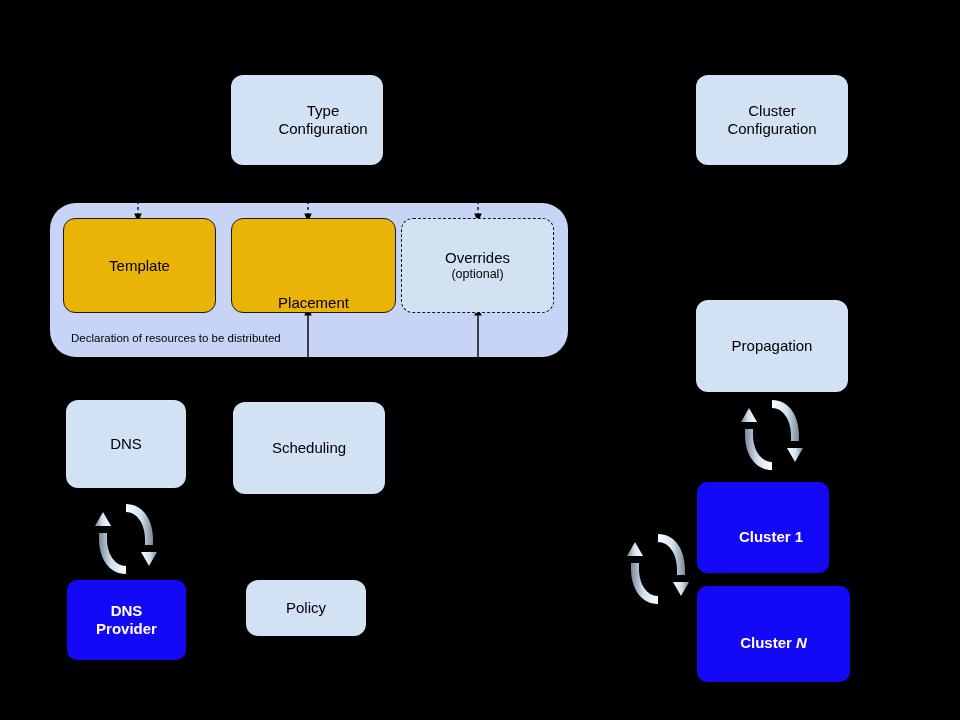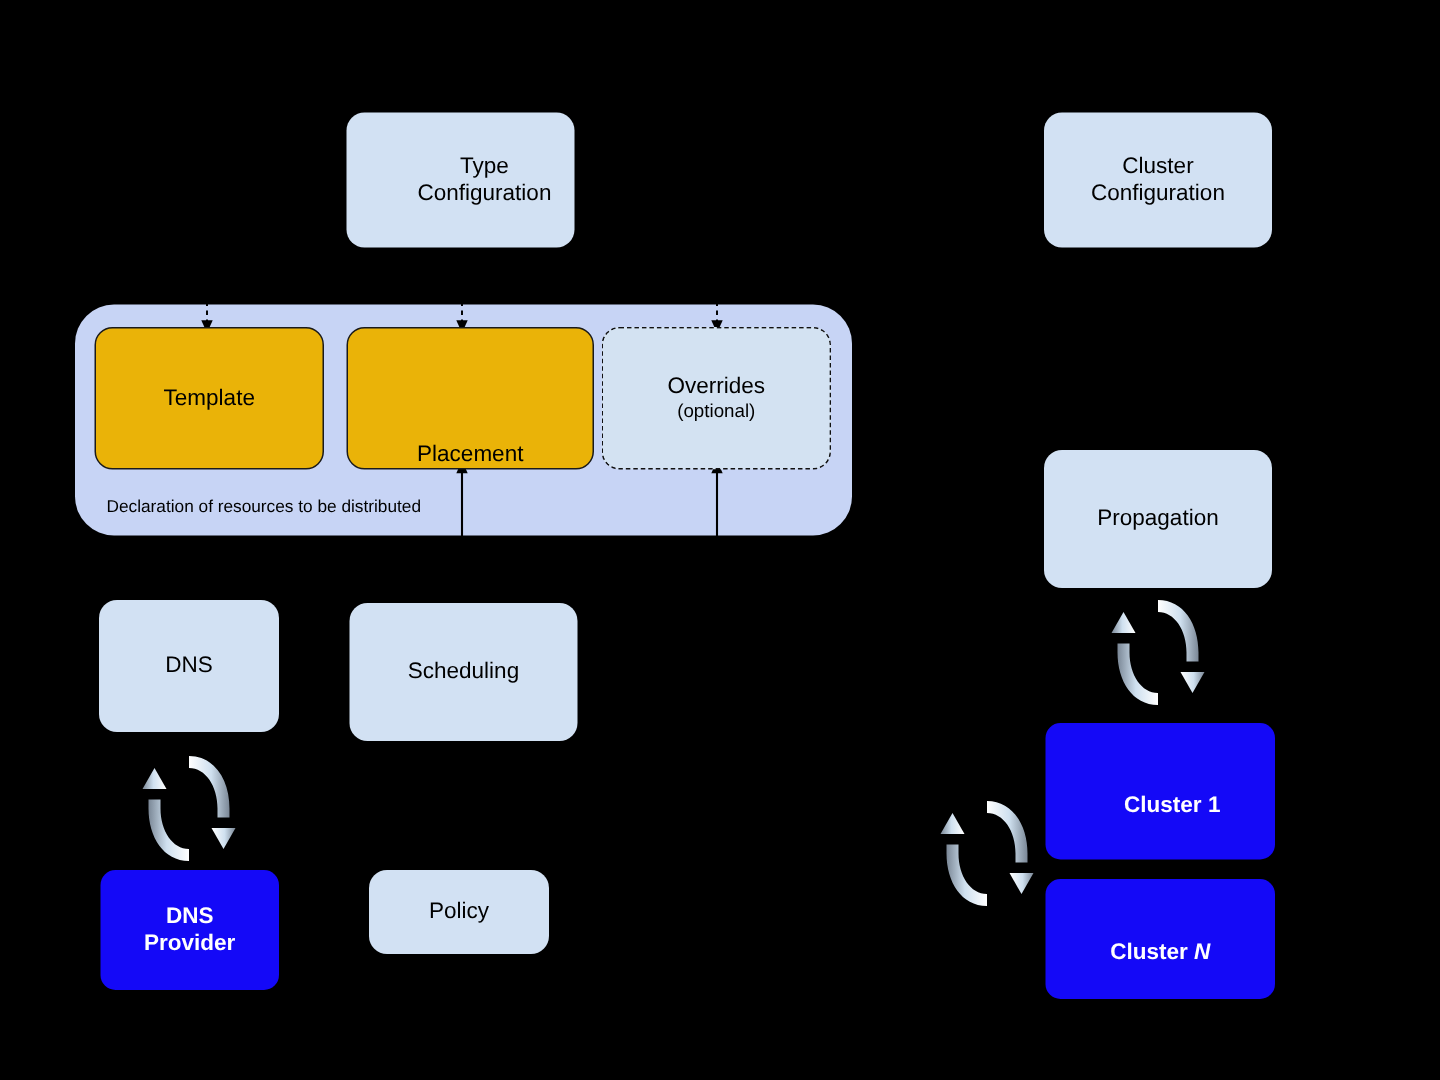--- a/index.html
+++ b/index.html
@@ -197,7 +197,7 @@
     </svg>
   </div>
 
-  <div class="node accent" style="left:697px; top:482px; width:153px; height:91px;padding-left:16px;">
+  <div class="node accent" style="left:697px; top:482px; width:132px; height:91px;padding-left:16px;">
     <span>
       <span>Cluster </span><span>1</span>
     </span>

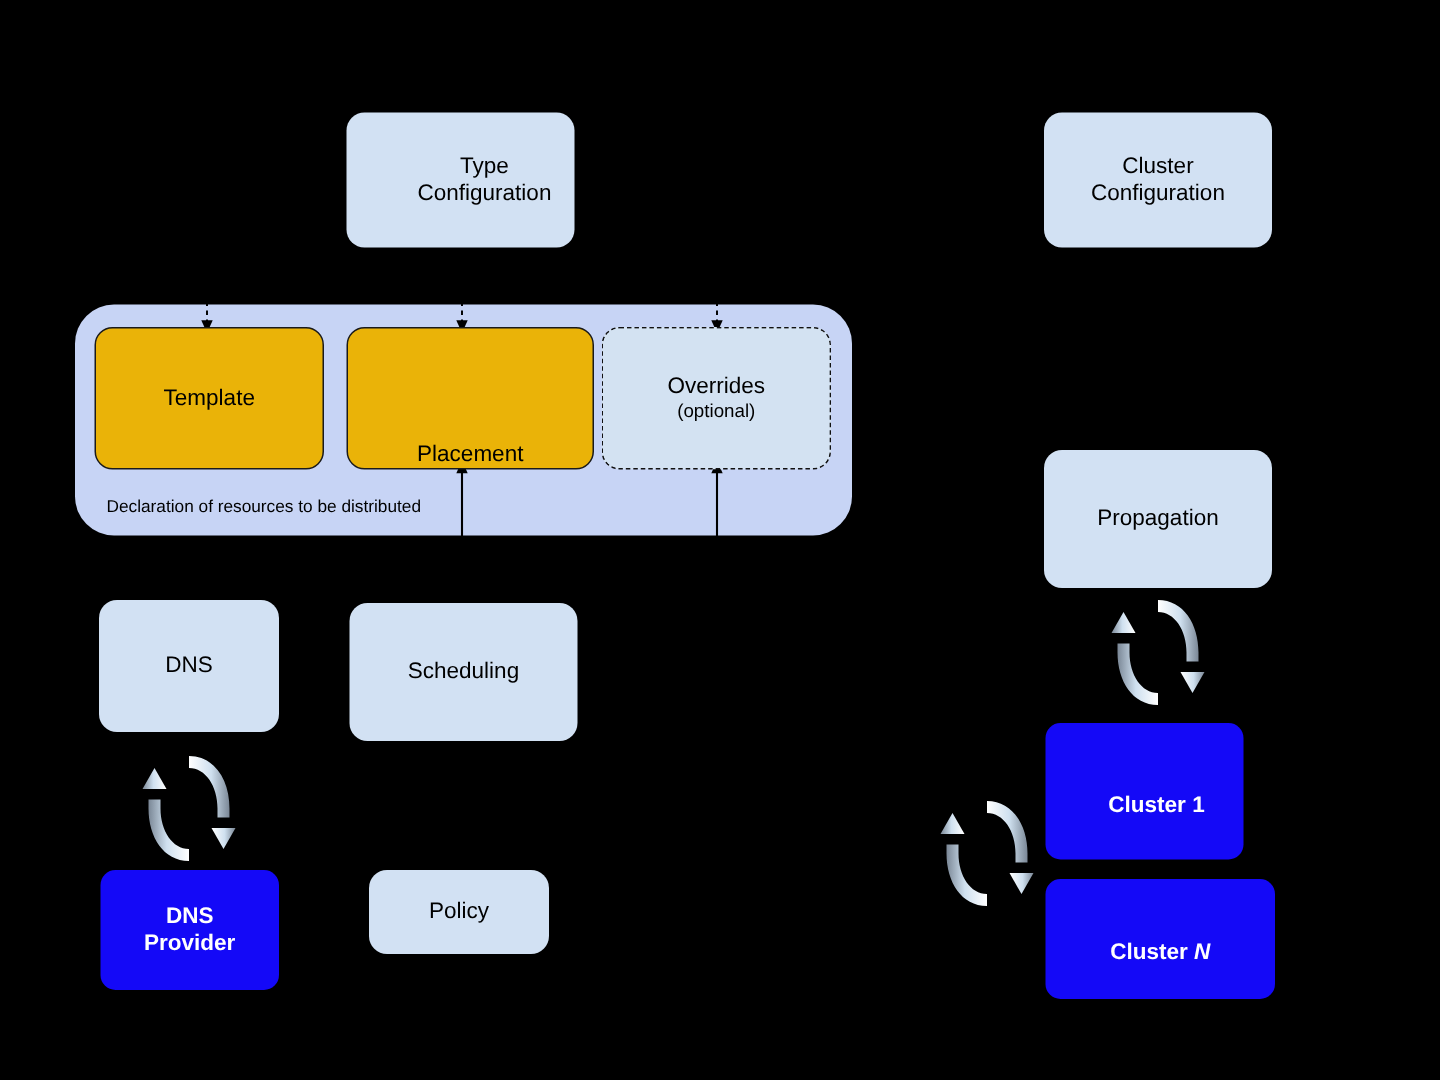--- a/index.html
+++ b/index.html
@@ -203,7 +203,7 @@
     </span>
   </div>
 
-  <div class="node accent" style="left:697px; top:586px; width:153px; height:80px;">
+  <div class="node accent" style="left:697px; top:586px; width:153px; height:96px;">
     <span>
       <span>Cluster </span><span class="ital">N</span>
     </span>

